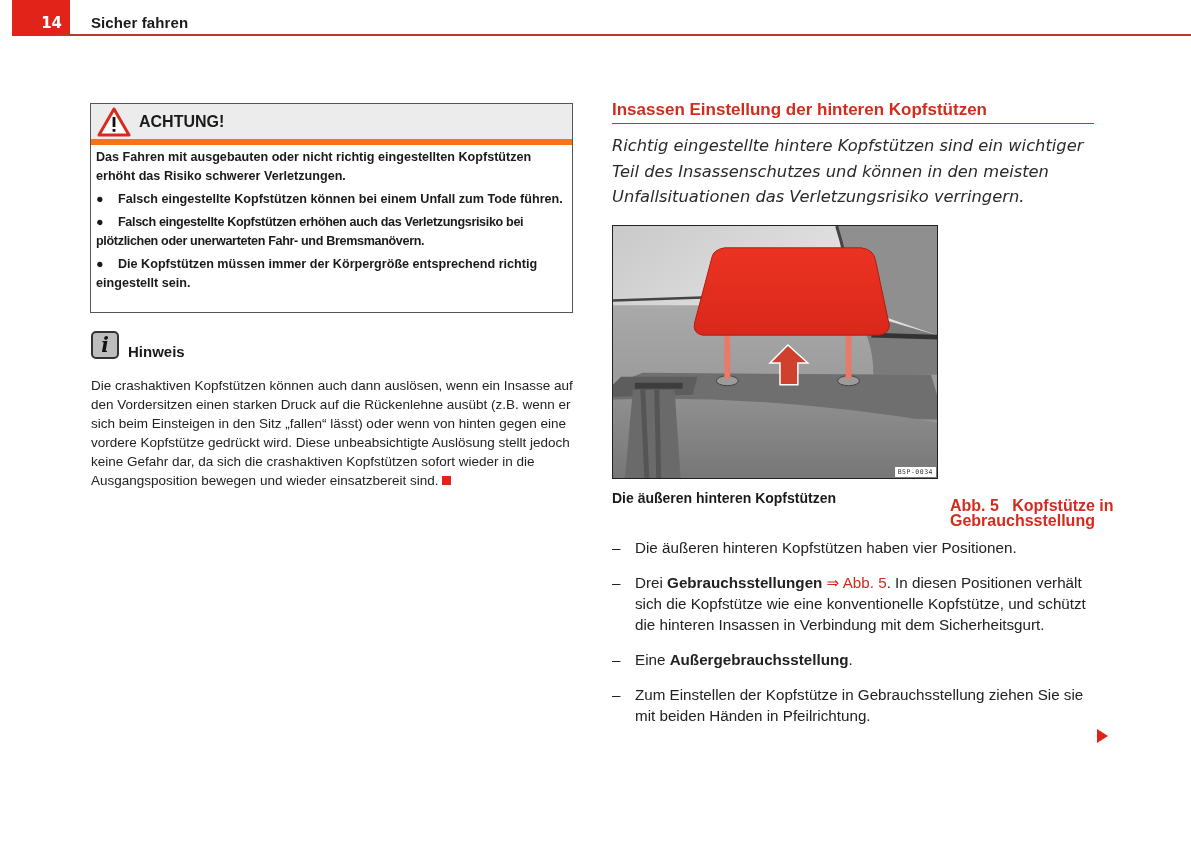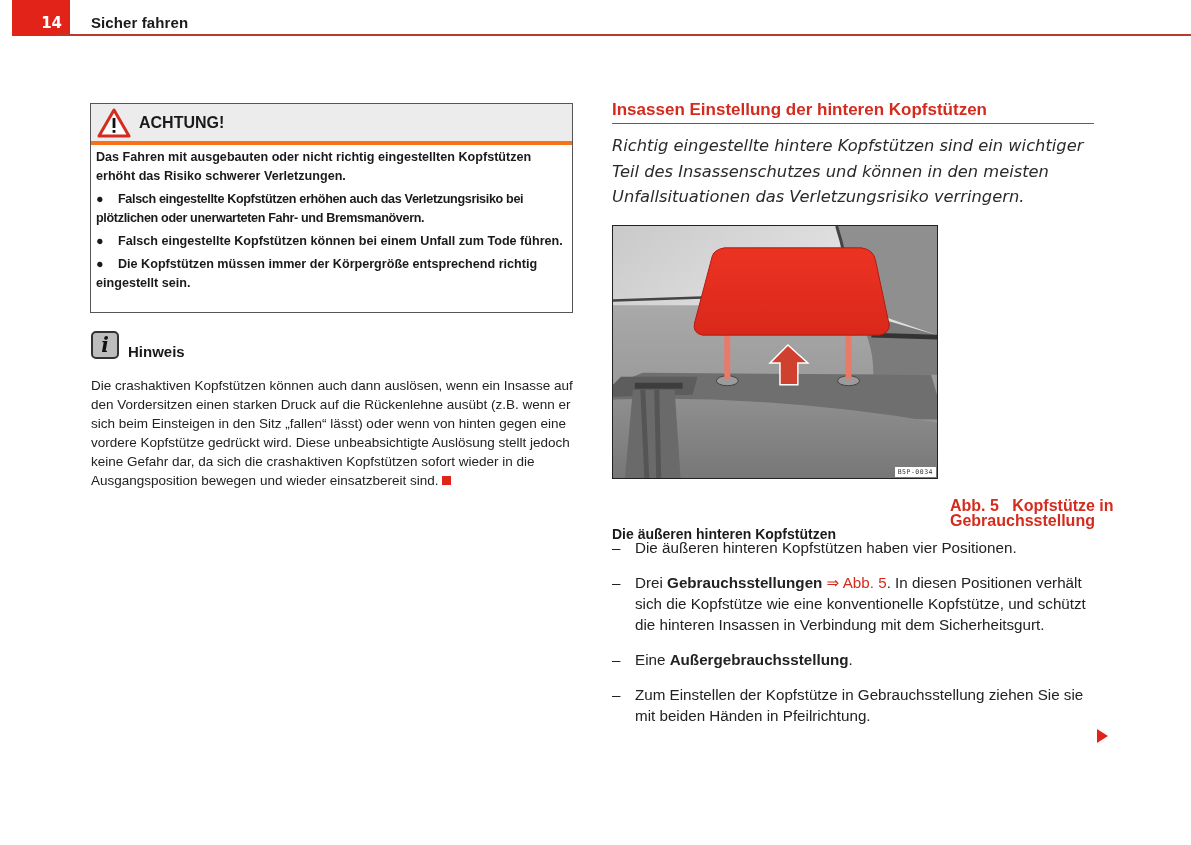--- a/index.html
+++ b/index.html
@@ -26,7 +26,7 @@
     border: 1px solid #555; background: #fff;
   }
   .warn-head {
-    height: 41px; background: #ececec; border-bottom: 4px solid #f97316;
+    height: 41px; background: #ececec; border-bottom: 6px solid #f97316;
     display: flex; align-items: center; padding-left: 6px;
   }
   .warn-head svg { width: 34px; height: 30px; }

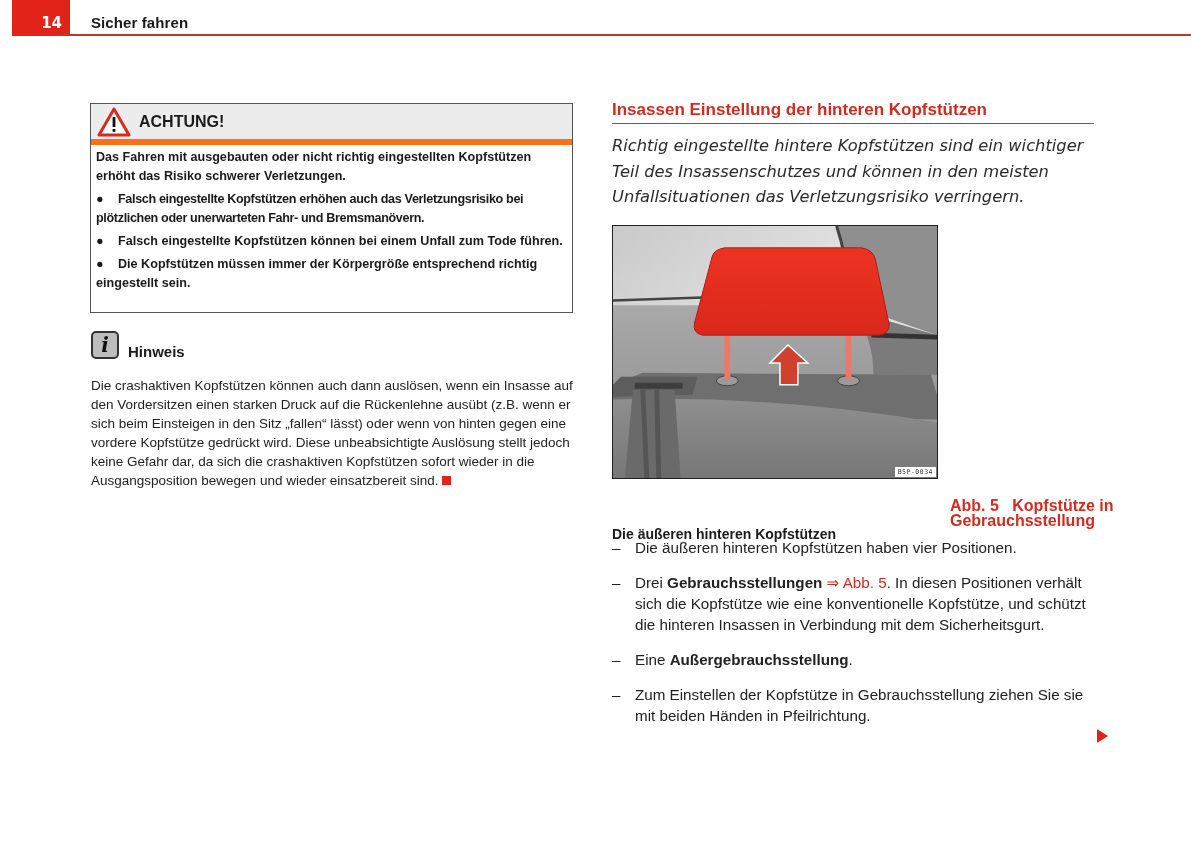--- a/index.html
+++ b/index.html
@@ -105,8 +105,8 @@
   </div>
   <div class="warn-body">
     <p>Das Fahren mit ausgebauten oder nicht richtig eingestellten Kopfstützen erhöht das Risiko schwerer Verletzungen.</p>
+    <p><span class="bullet">●</span><span>Falsch eingestellte Kopfstützen können bei einem Unfall zum Tode führen.</span></p>
     <p><span class="bullet">●</span><span style="letter-spacing:-0.35px">Falsch eingestellte Kopfstützen erhöhen auch das Verletzungsrisiko bei plötzlichen oder unerwarteten Fahr- und Bremsmanövern.</span></p>
-    <p><span class="bullet">●</span><span>Falsch eingestellte Kopfstützen können bei einem Unfall zum Tode führen.</span></p>
     <p><span class="bullet">●</span><span>Die Kopfstützen müssen immer der Körpergröße entsprechend richtig eingestellt sein.</span></p>
   </div>
 </div>

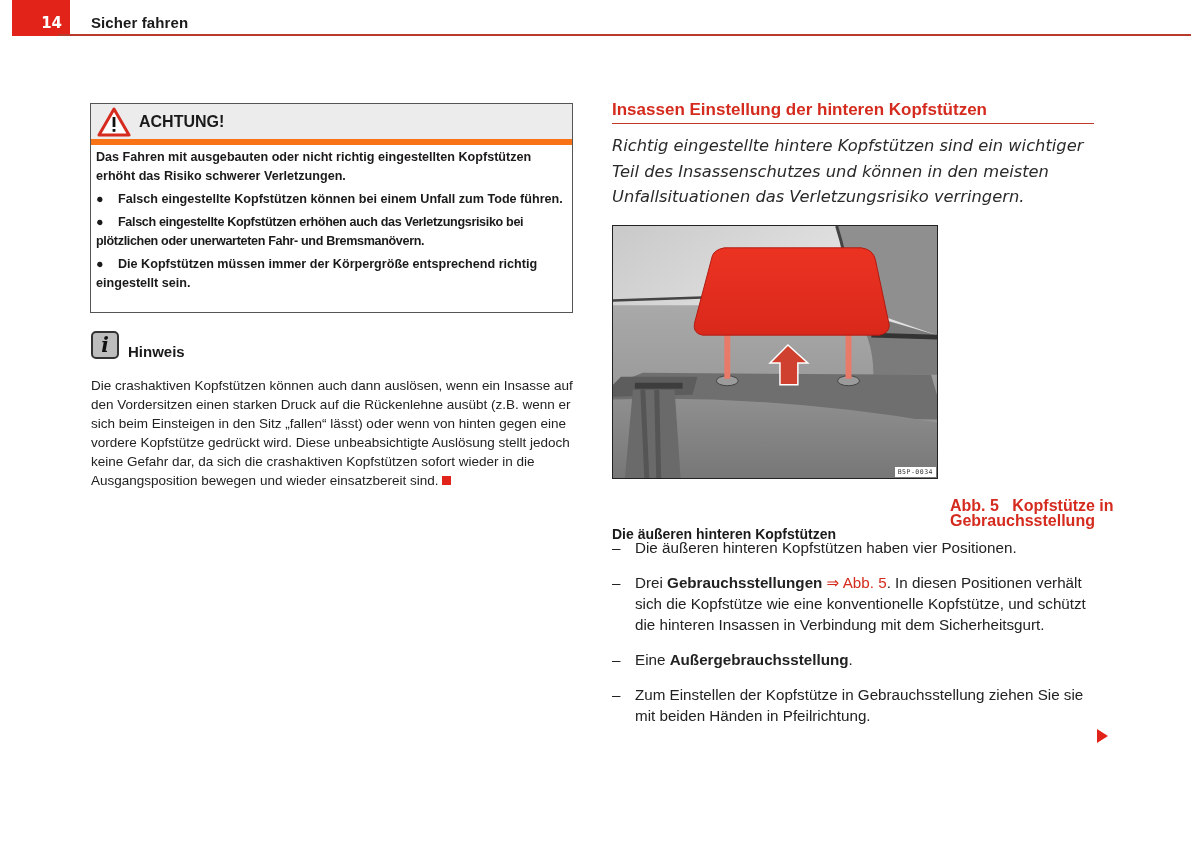--- a/index.html
+++ b/index.html
@@ -75,7 +75,7 @@
   }
 
   .sub-title {
-    position: absolute; left: 612px; top: 526px; font-family: "Liberation Sans", sans-serif;
+    position: absolute; left: 612px; top: 490px; font-family: "Liberation Sans", sans-serif;
     font-weight: bold; font-size: 14px; color: #1a1a1a;
   }
   .list { position: absolute; left: 612px; top: 537px; width: 490px; font-family: "Liberation Sans", sans-serif; font-size: 15.2px; line-height: 21px; color: #222; }

